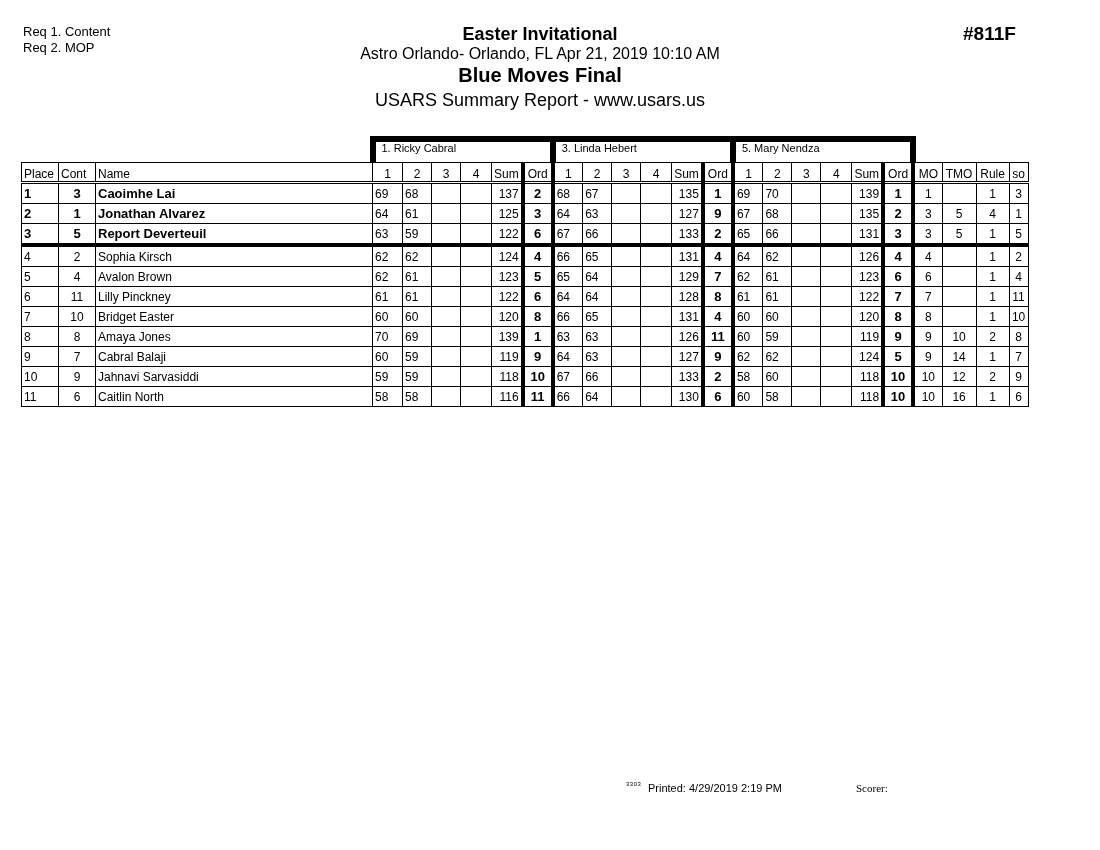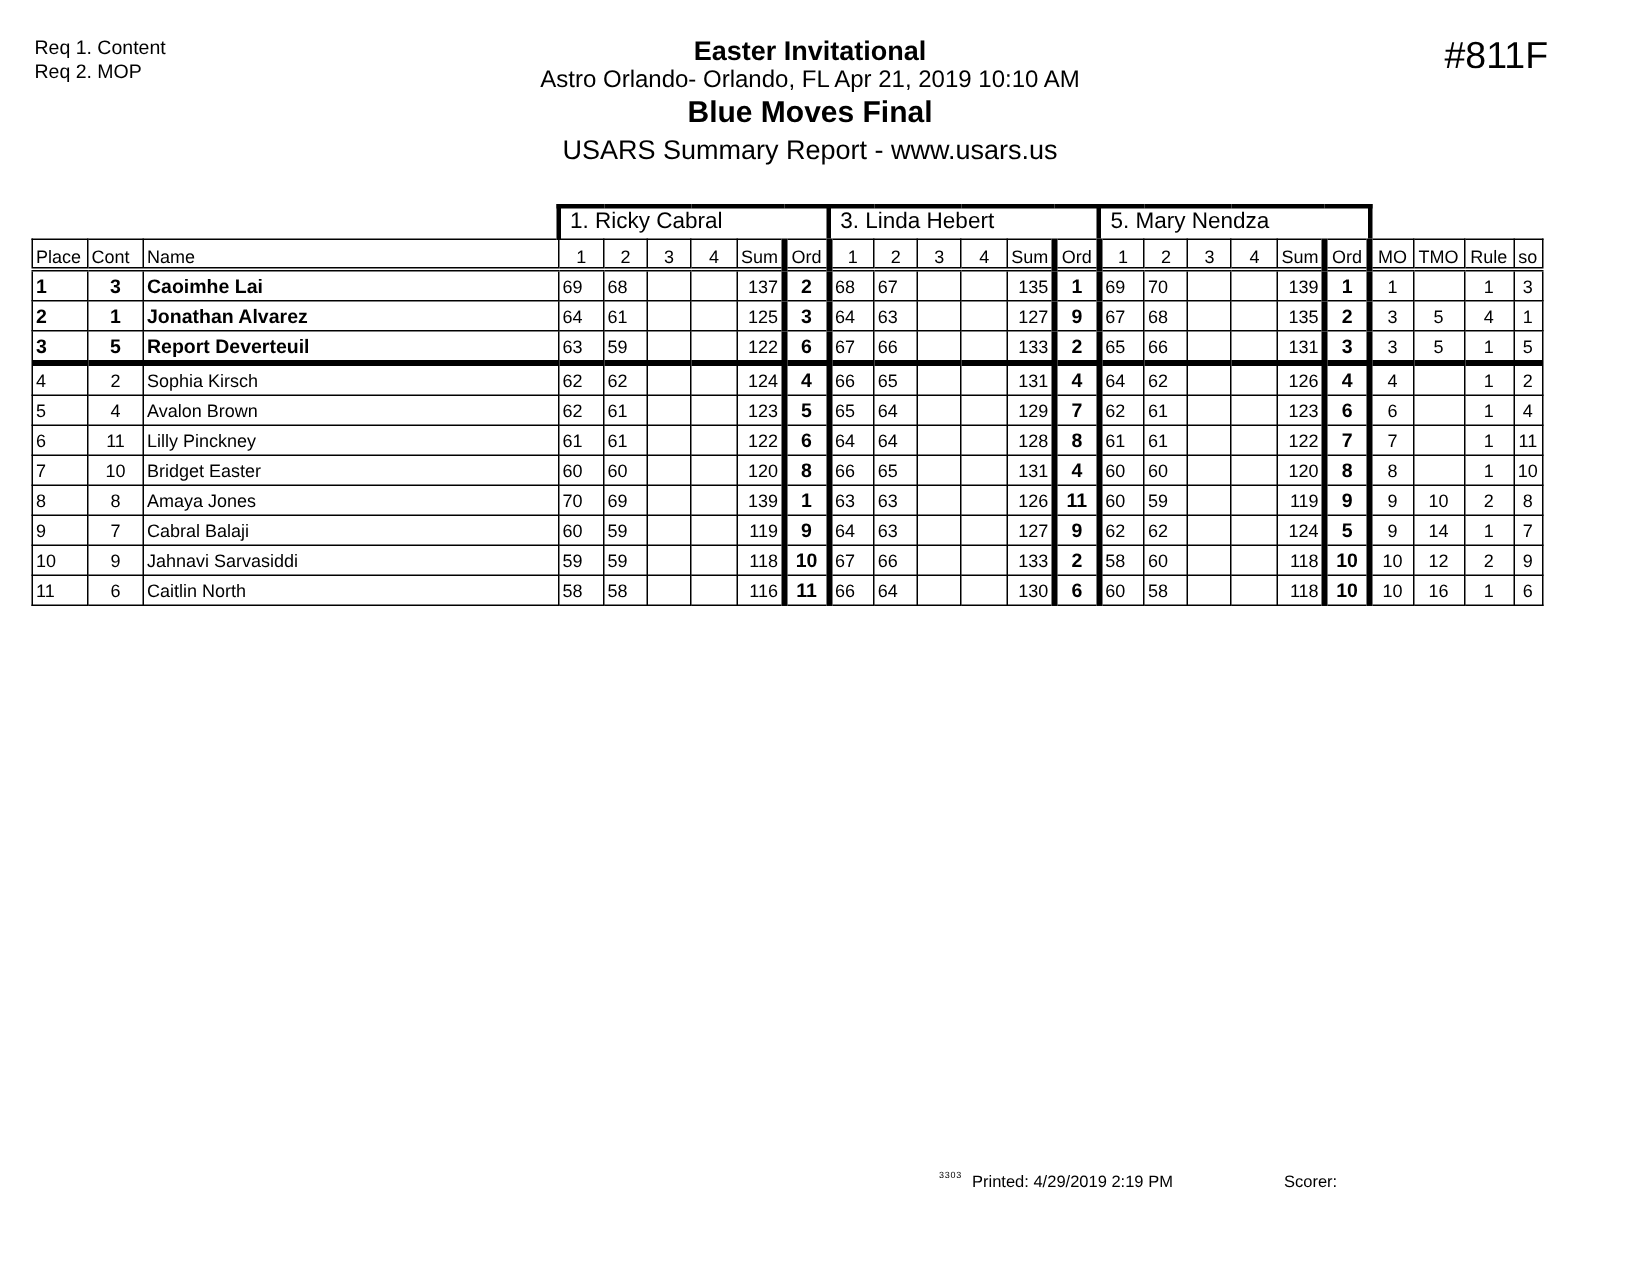--- a/index.html
+++ b/index.html
@@ -12,7 +12,7 @@
   .t2 { top:45px; left:-10px; font-size:16px; }
   .t3 { top:64px; left:-10px; font-size:20px; font-weight:bold; }
   .t4 { top:90px; left:-10px; font-size:18px; }
-  .num { position:absolute; left:963px; top:23px; font-size:25px; font-weight:normal; }
+  .num { position:absolute; left:963px; top:23px; font-size:19px; font-weight:bold; }
 
   table { position:absolute; left:21px; top:136px; border-collapse:collapse;
           font-size:12px; table-layout:fixed; }

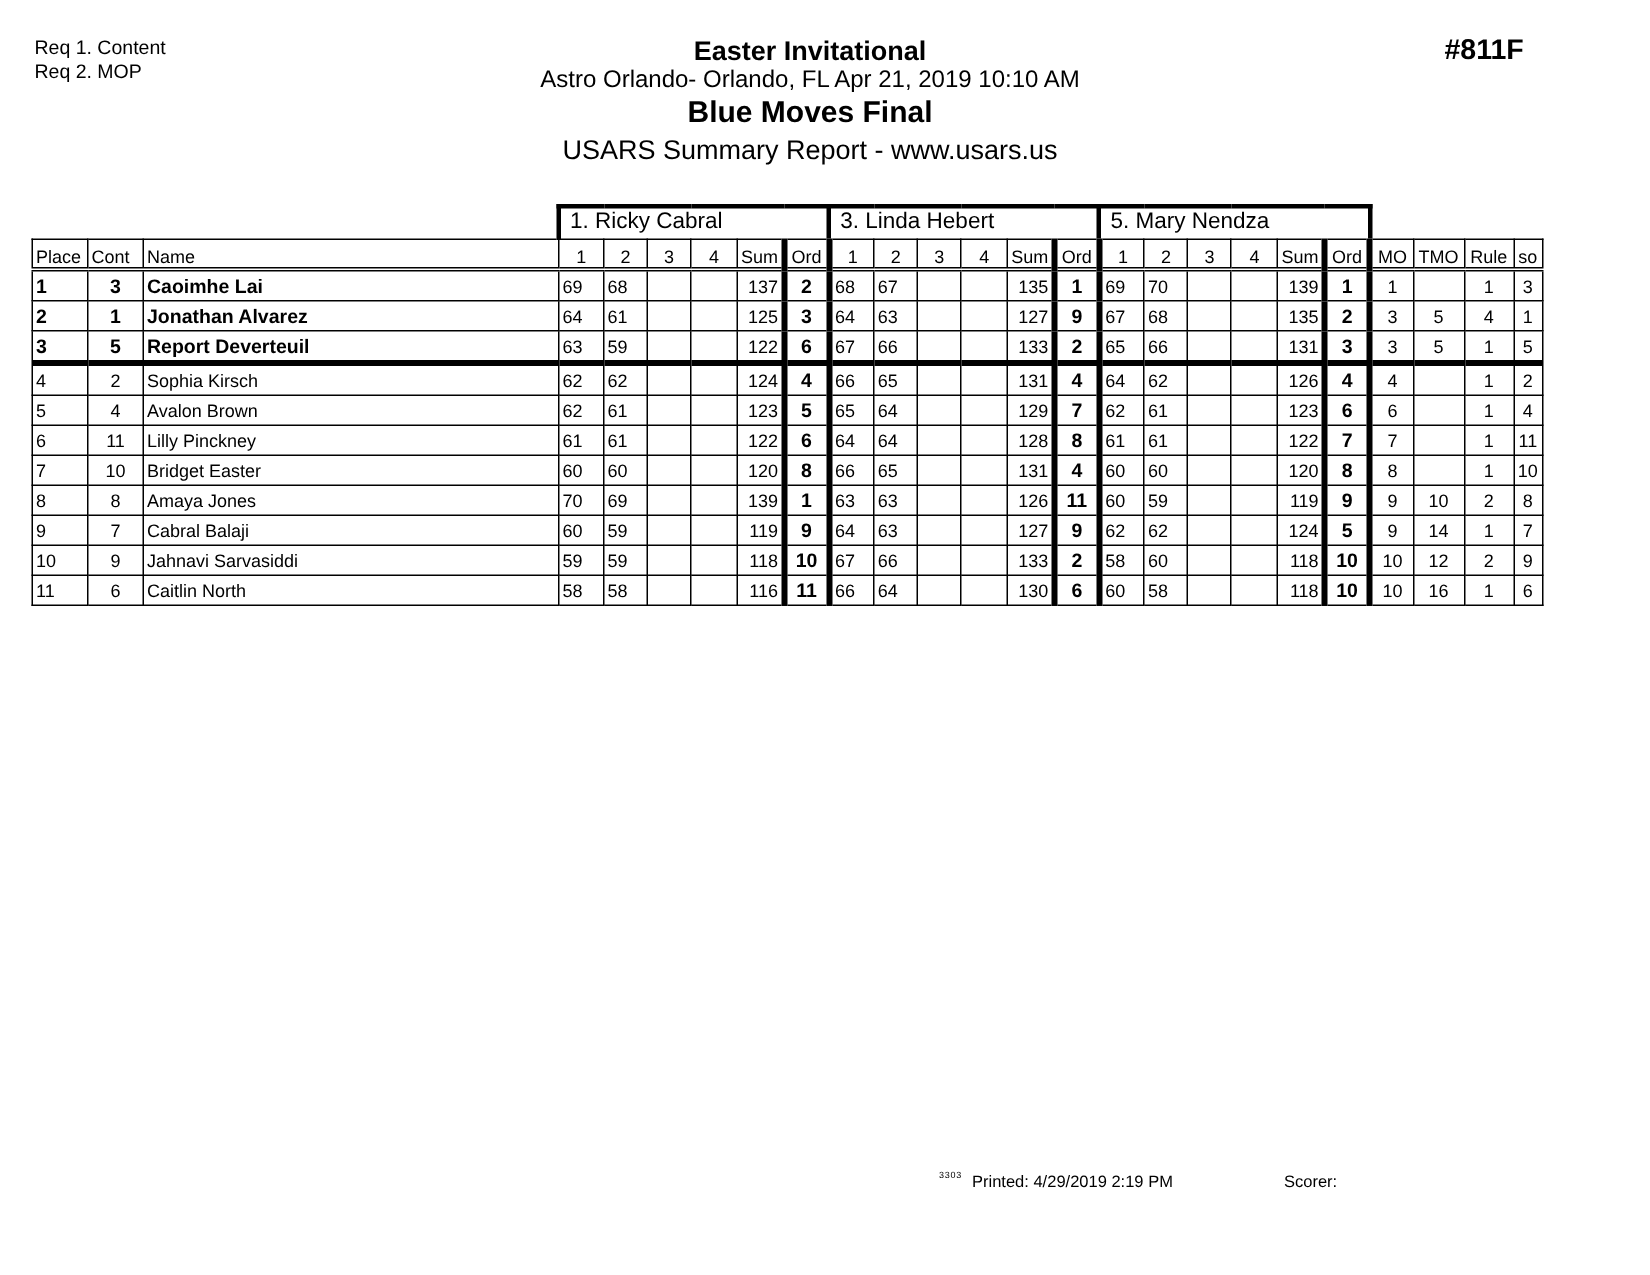--- a/index.html
+++ b/index.html
@@ -20,7 +20,7 @@
   .judge-row td { height:20px; }
   .hdr td { height:18px; vertical-align:bottom; }
   td.noborder { border:none; }
-  td.judge { border:3px solid #000000; border-bottom:1px solid #000; vertical-align:top; padding-left:6px; font-size:15px;margin-top:37px; }
+  td.judge { border:6px solid #000000; border-bottom:1px solid #000; vertical-align:top; padding-left:6px; font-size:11px;margin-top:37px; }
   .c { text-align:center; } .r { text-align:right; } .l { text-align:left; }
   .b { font-weight:bold; font-size:13px; }
   .thickL { border-left:4px solid #000 !important; }

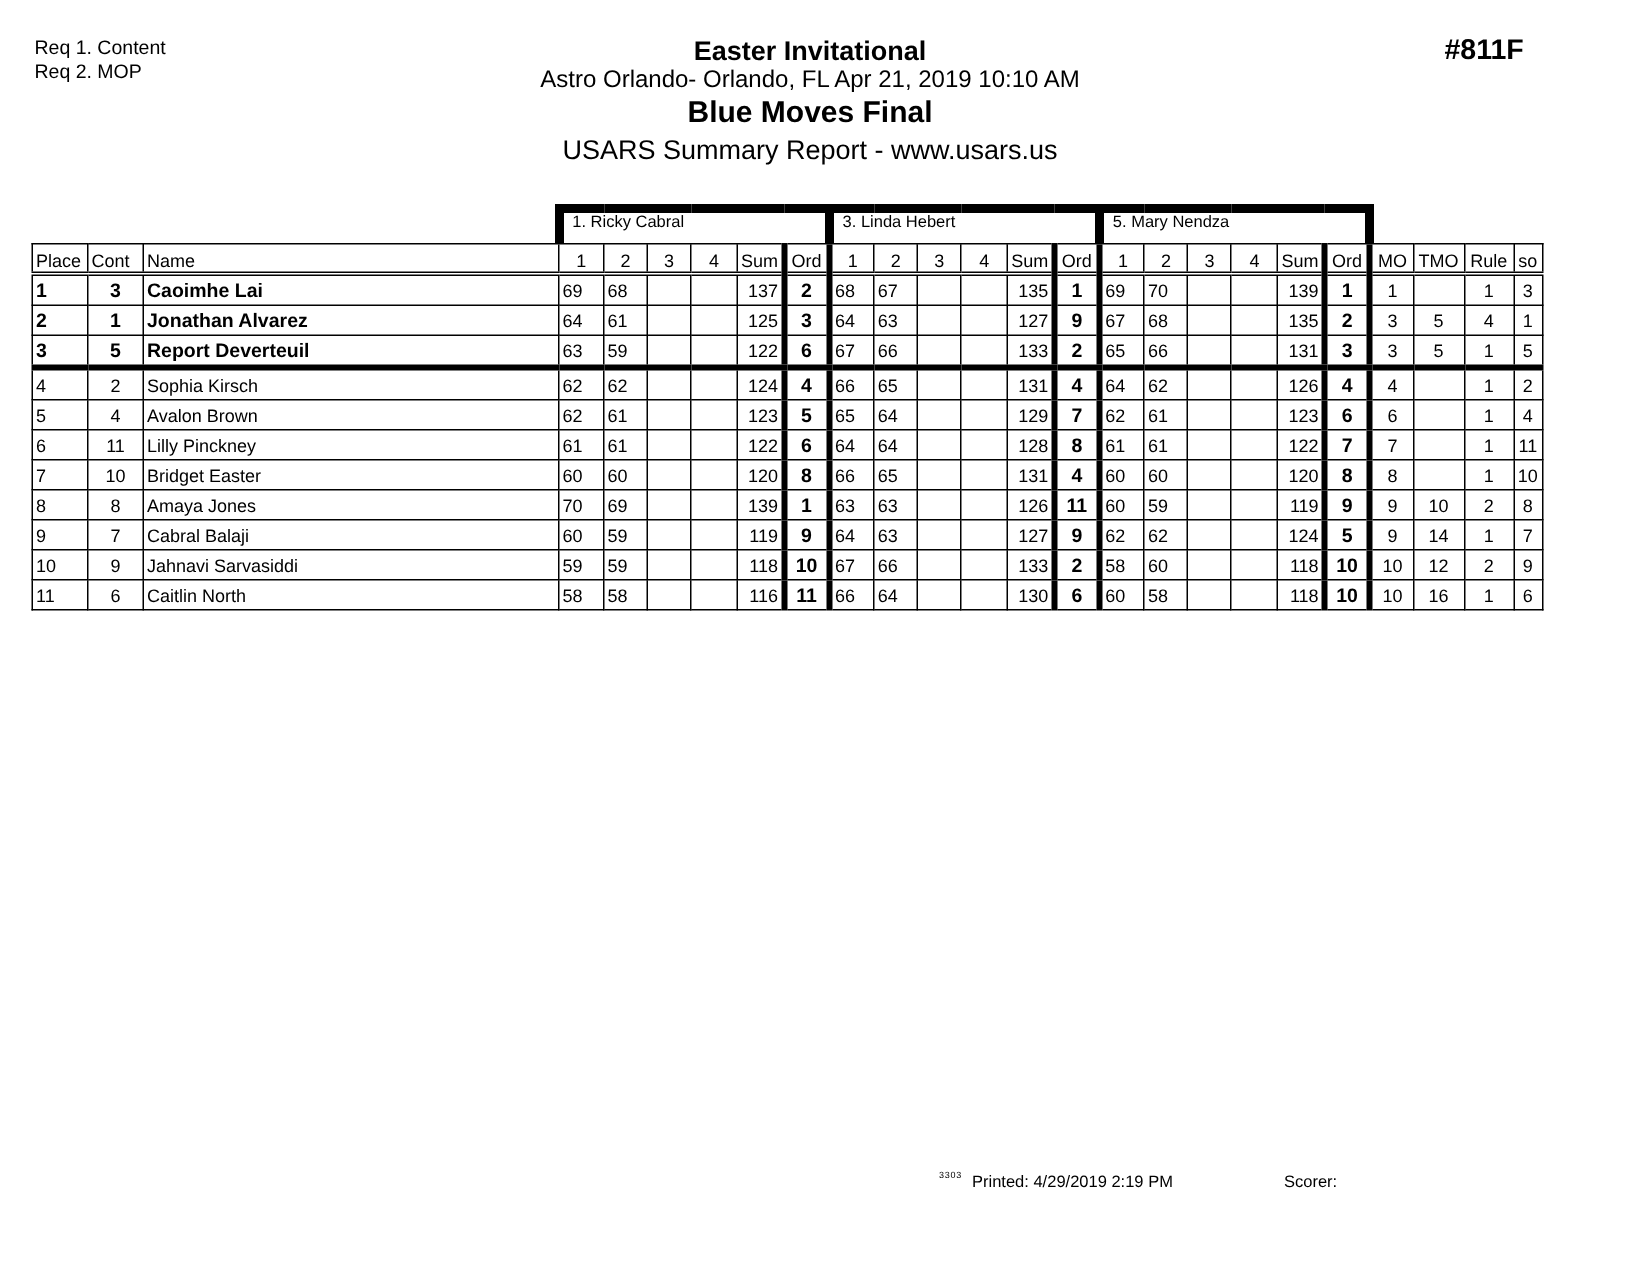--- a/index.html
+++ b/index.html
@@ -407,6 +407,6 @@
 
 <div class="tiny">3303</div>
 <div class="footer" style="left:648px;">Printed:  4/29/2019  2:19 PM</div>
-<div class="footer" style="left:856px;">Scorer:</div>
+<div class="footer" style="left:856px;font-family:Liberation Serif, serif;">Scorer:</div>
 
 </body></html>

